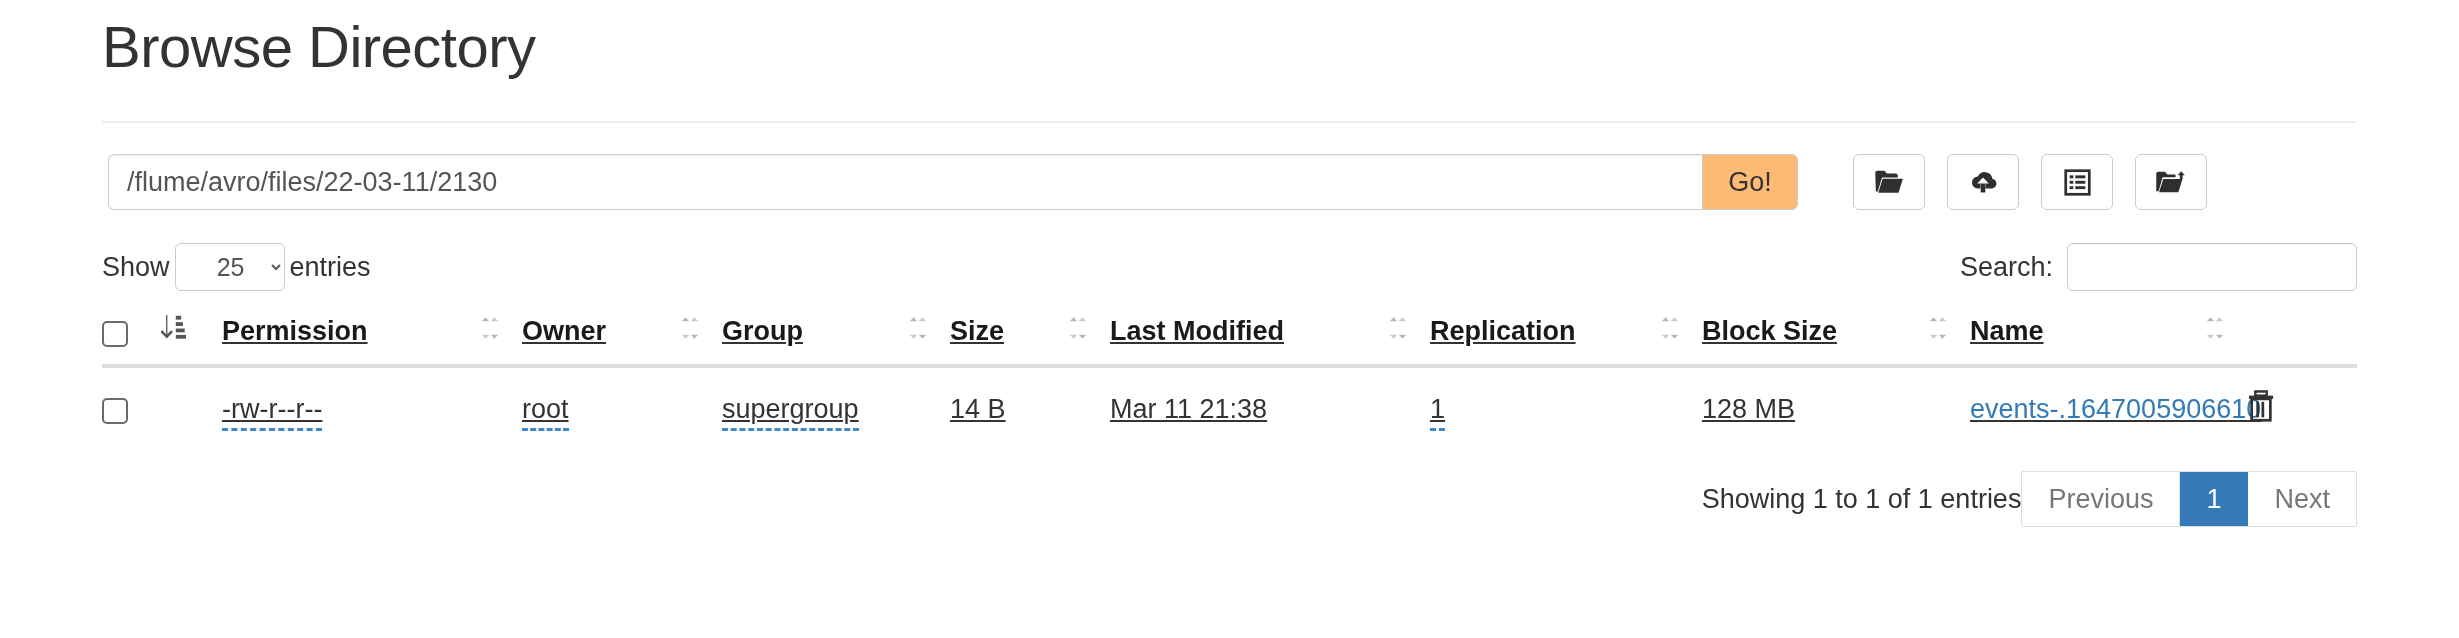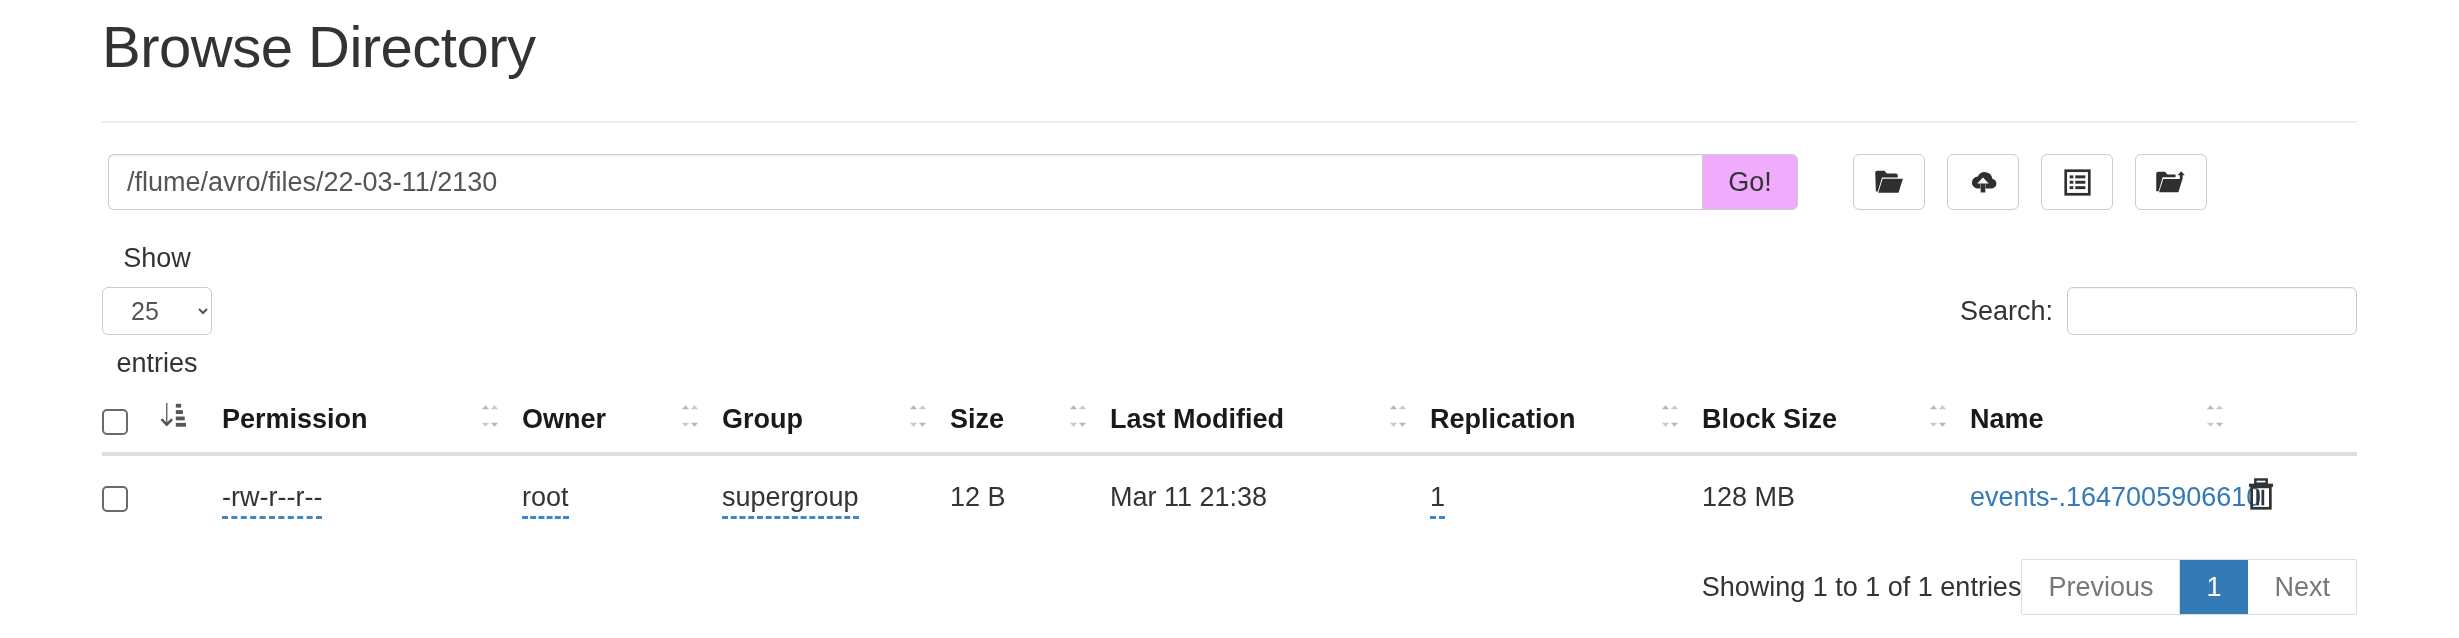--- a/index.html
+++ b/index.html
@@ -72,7 +72,7 @@
     box-sizing: border-box;
     border: 1px solid #cccccc;
     border-radius: 0 6px 6px 0;
-    background: #f0abfc;
+    background: #fdba74;
     color: #333333;
     font-size: 27px;
     font-family: "Liberation Sans", sans-serif;

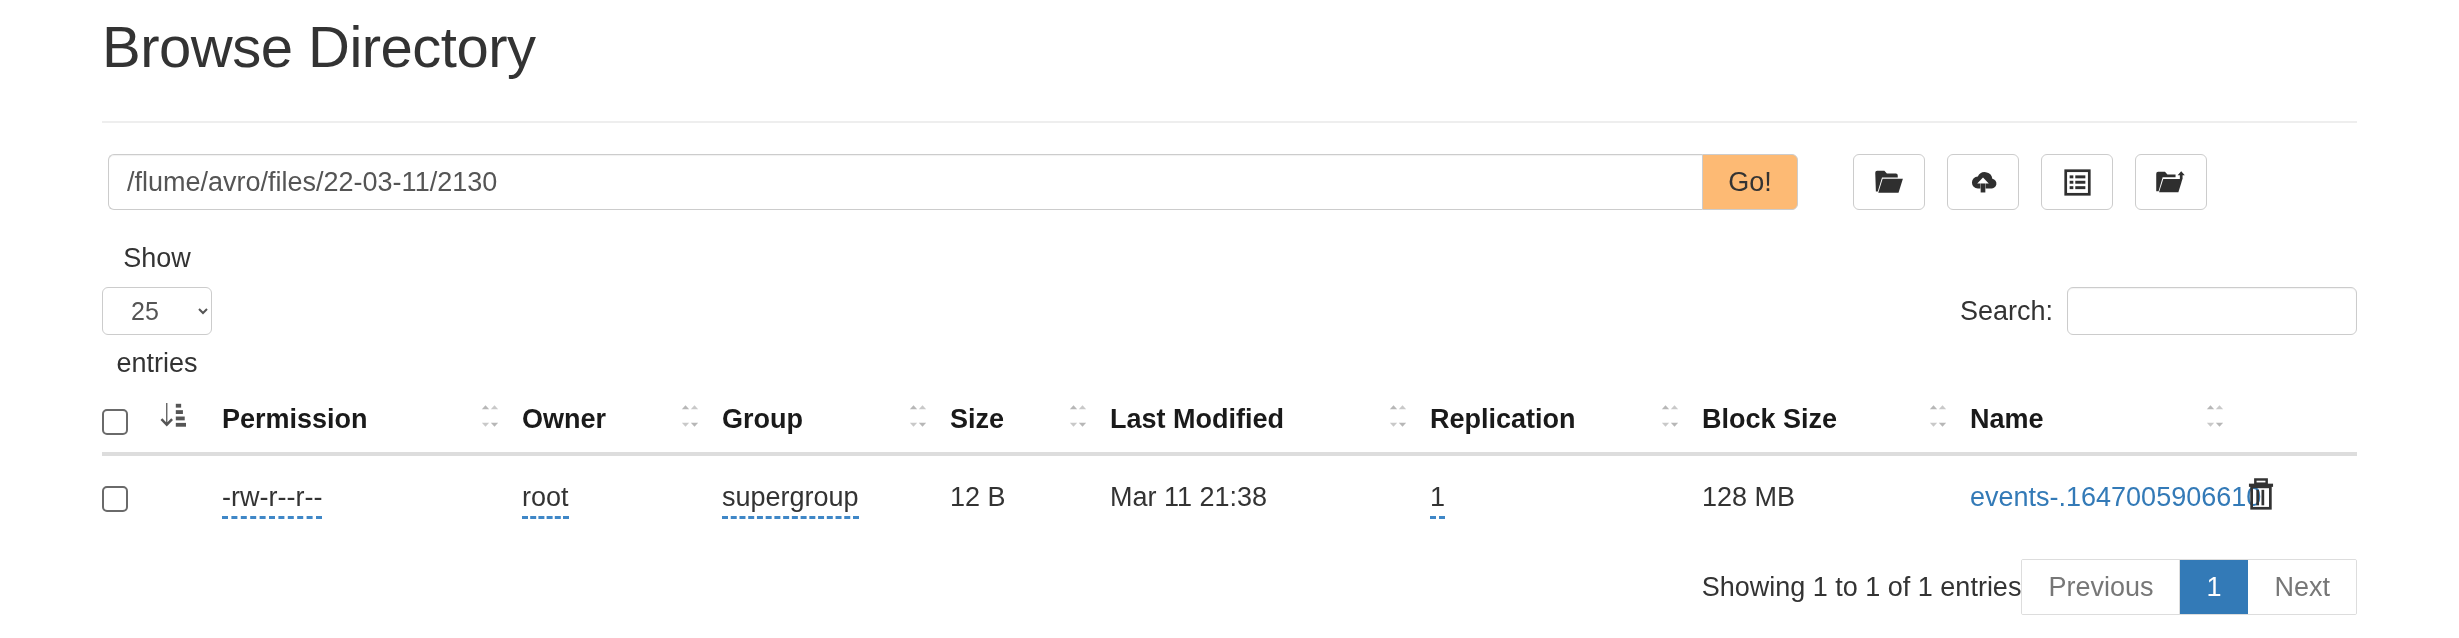--- a/index.html
+++ b/index.html
@@ -113,9 +113,8 @@
   .show-entries {
     display: flex;
     align-items: center;
-    gap: 13px;
+    gap: 5px;
     white-space: nowrap;
-    flex-direction: column;
   }
   .entries-select {
     height: 48px;

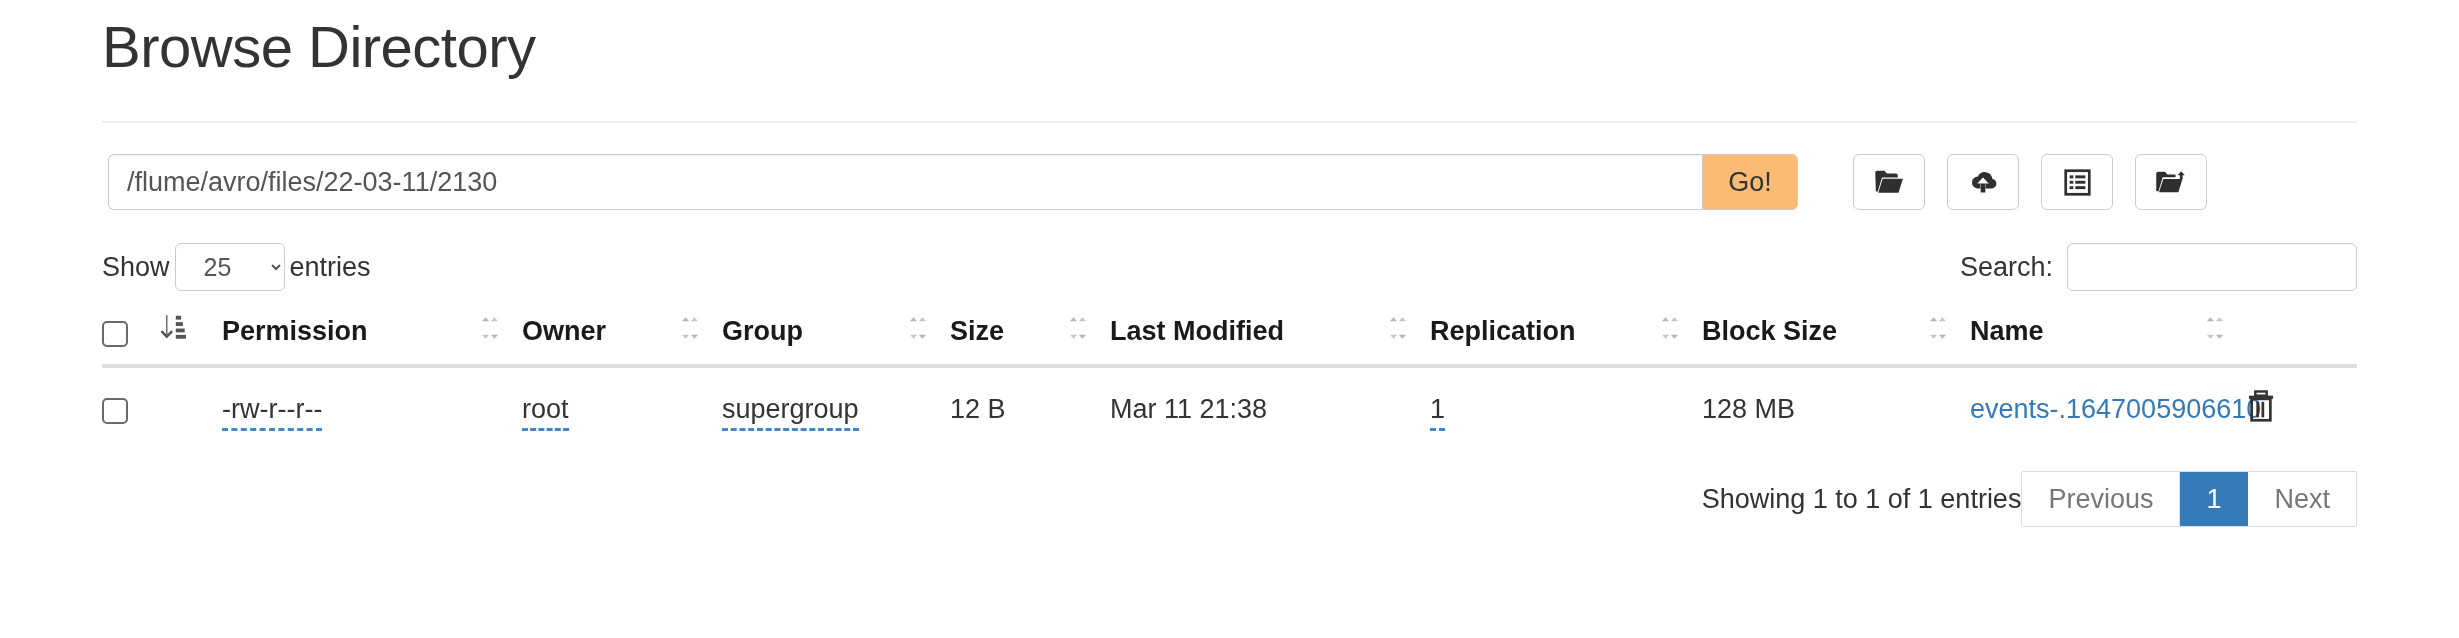--- a/index.html
+++ b/index.html
@@ -129,6 +129,7 @@
     width: 110px;
     cursor: pointer;
     outline: none;
+    text-align: center;
   }
   .search-wrap {
     display: flex;

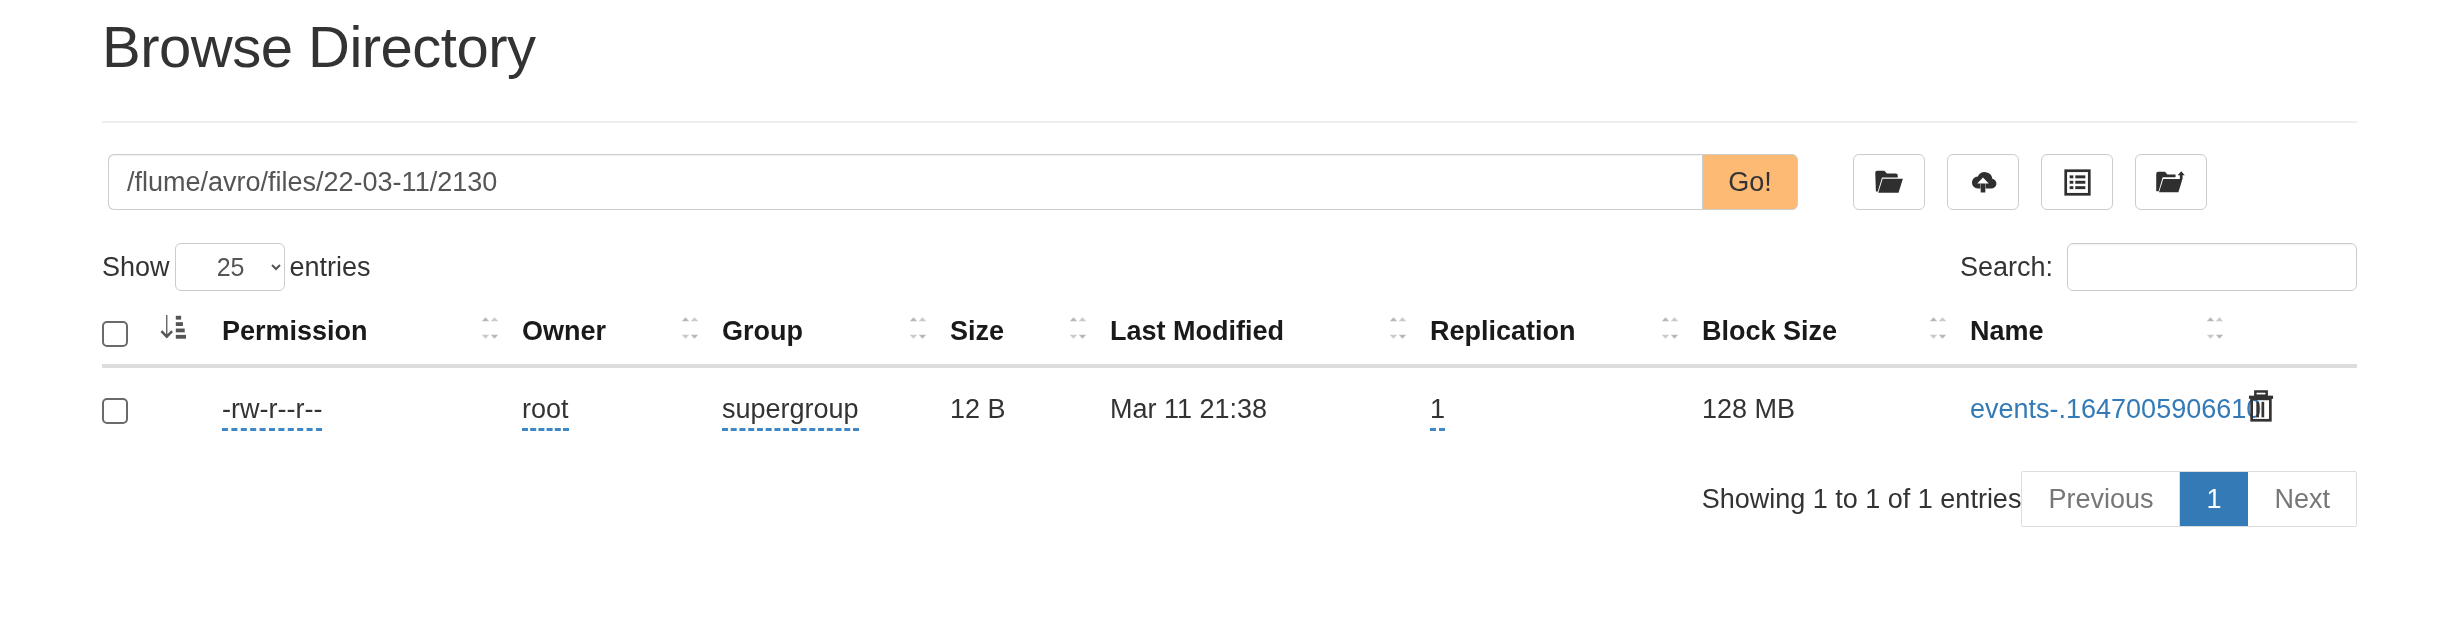--- a/index.html
+++ b/index.html
@@ -158,6 +158,7 @@
     border-collapse: collapse;
     margin-top: 22px;
     table-layout: fixed;
+    text-decoration: underline;
   }
   table.files th {
     text-align: left;

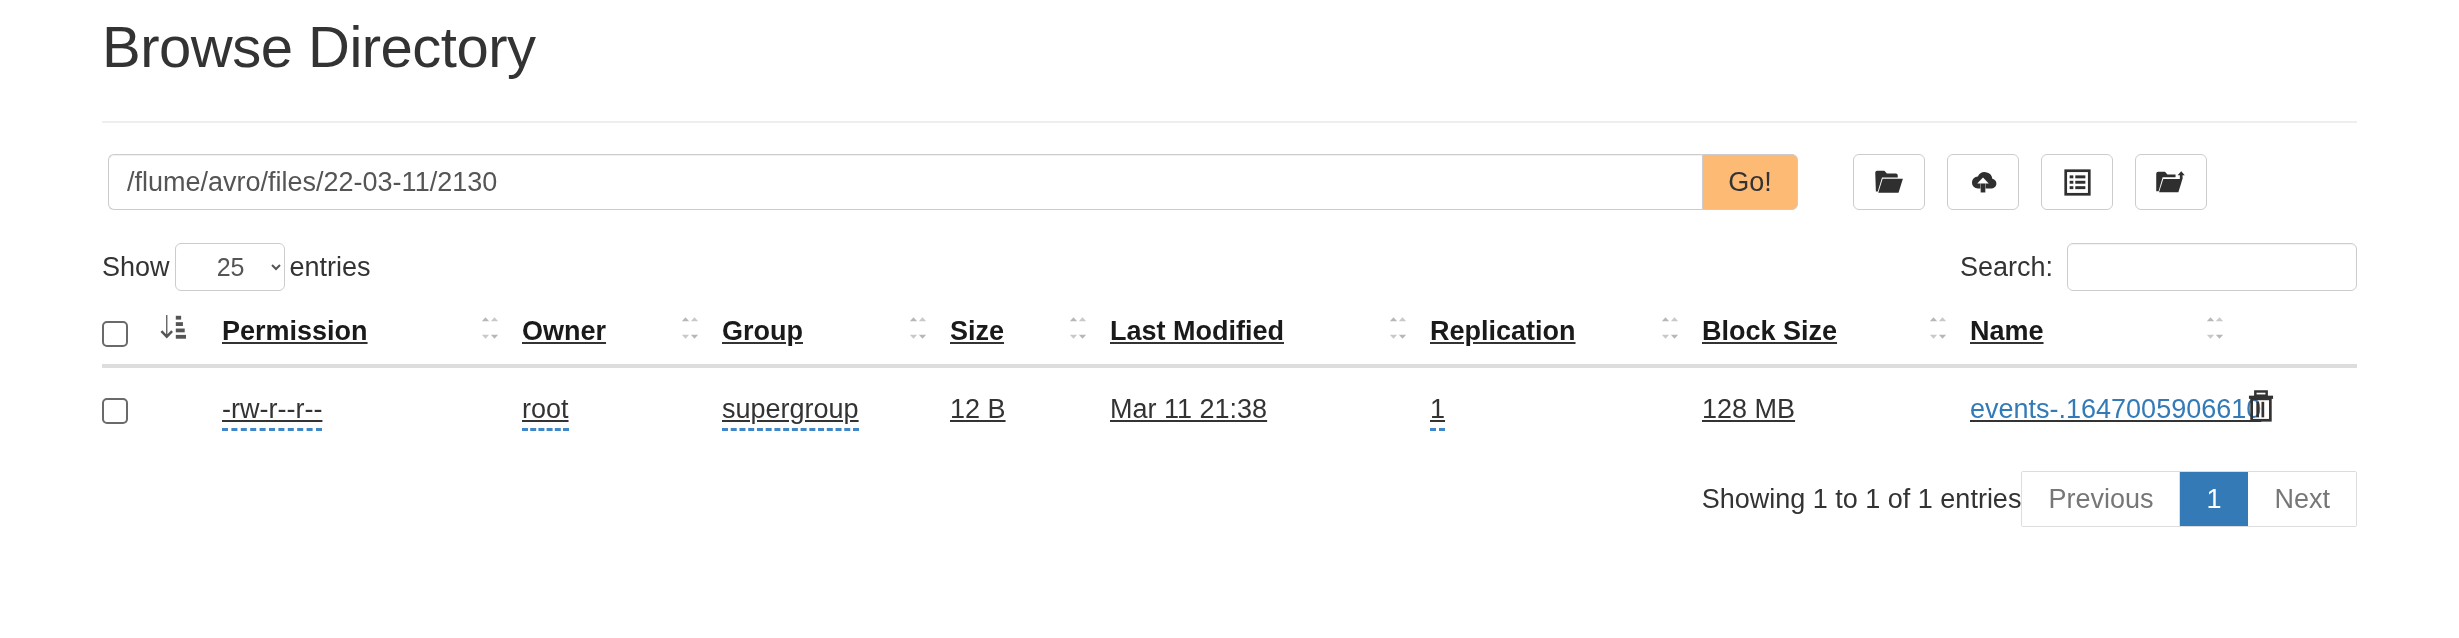--- a/index.html
+++ b/index.html
@@ -482,7 +482,7 @@
         <td>
           <span class="editable">supergroup</span>
         </td>
-        <td>12 B</td>
+        <td>14 B</td>
         <td>Mar 11 21:38</td>
         <td>
           <span class="editable">1</span>

